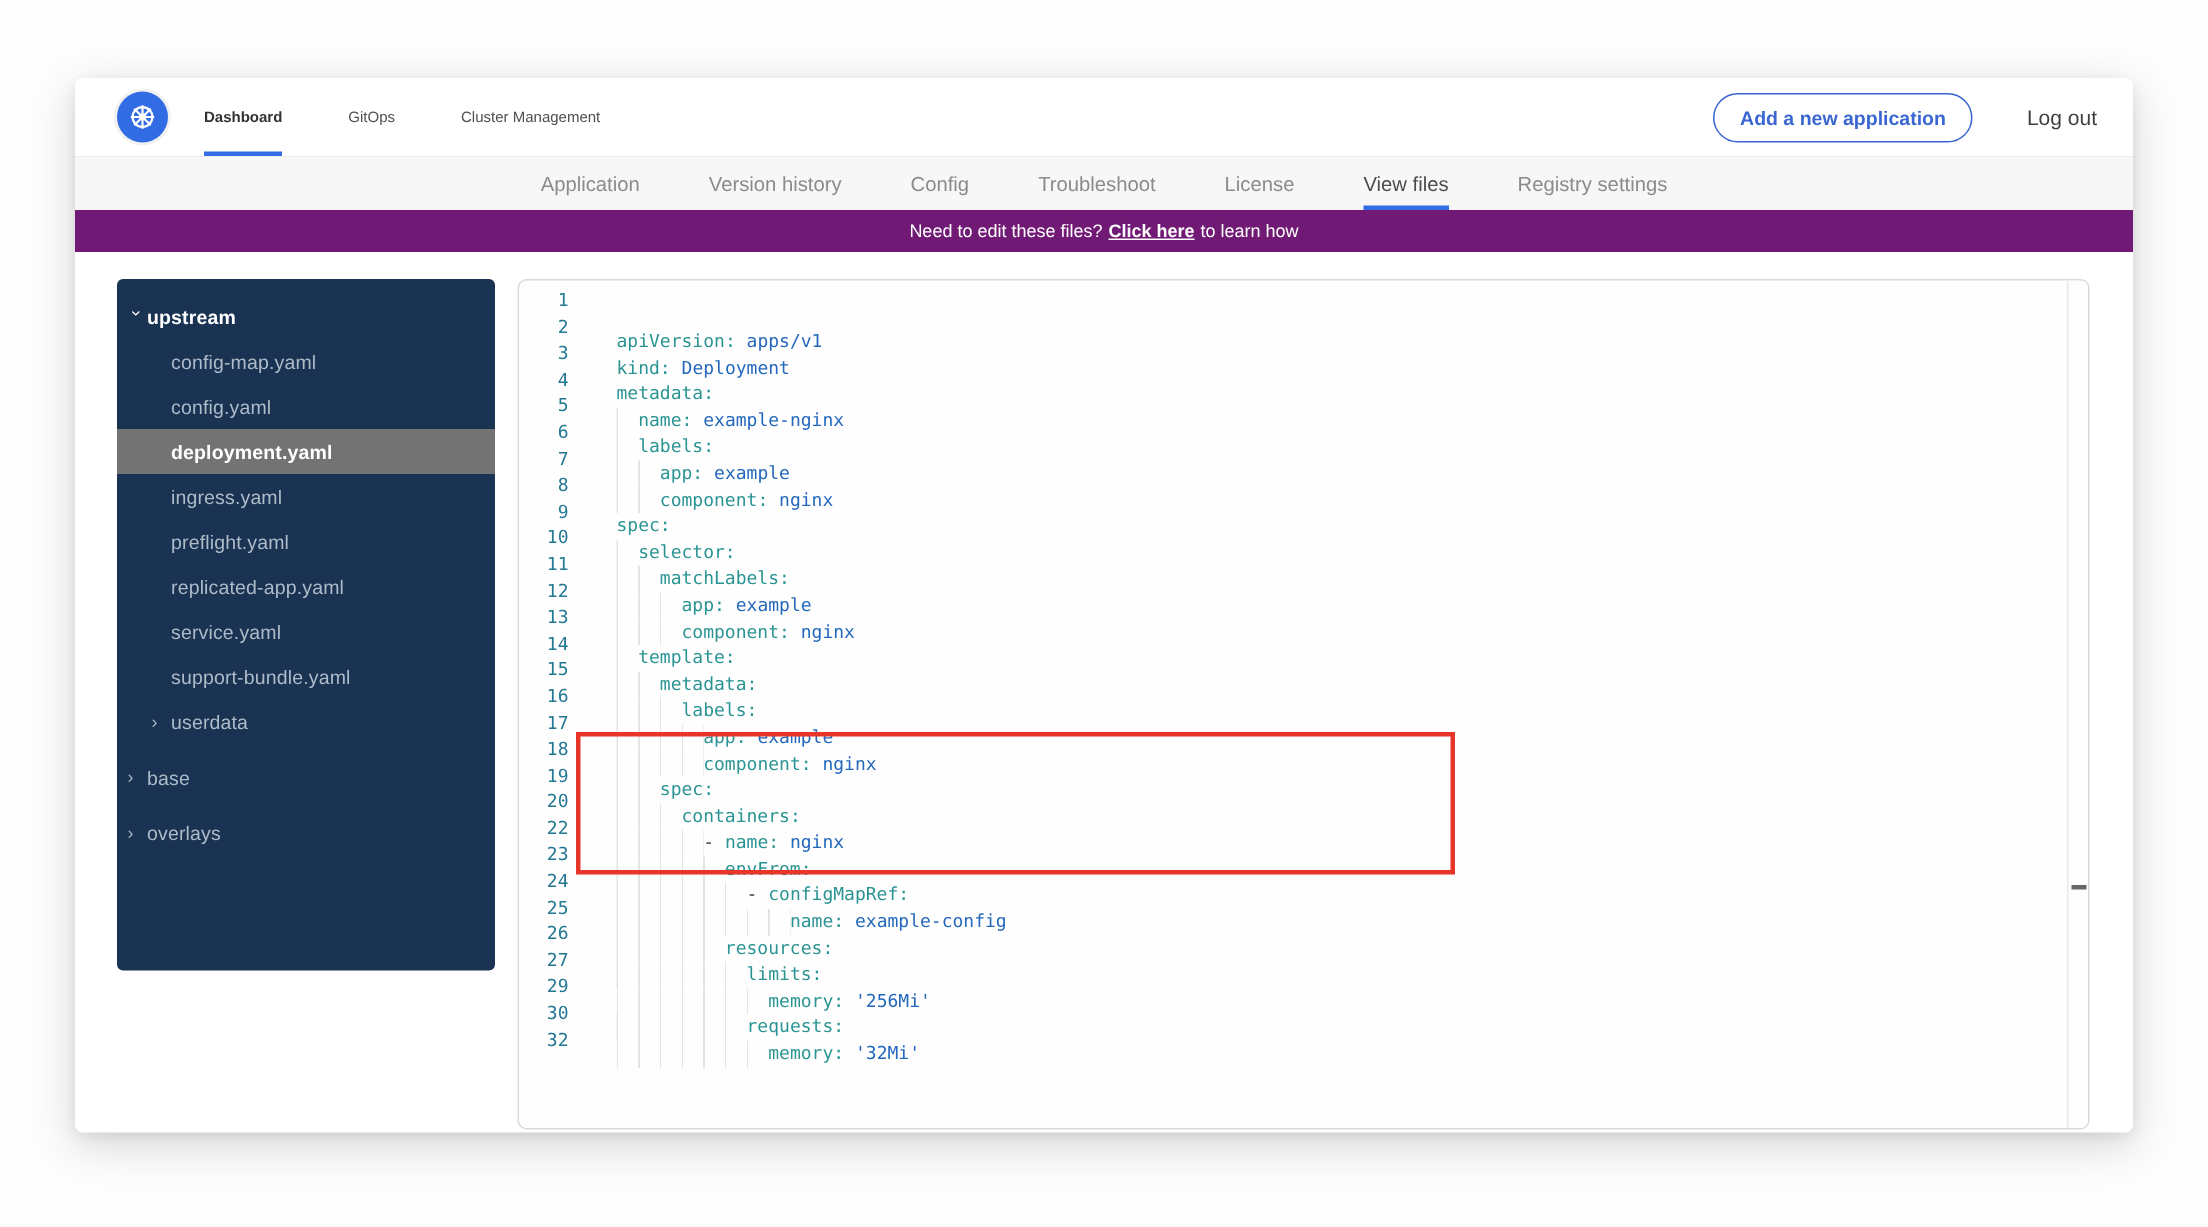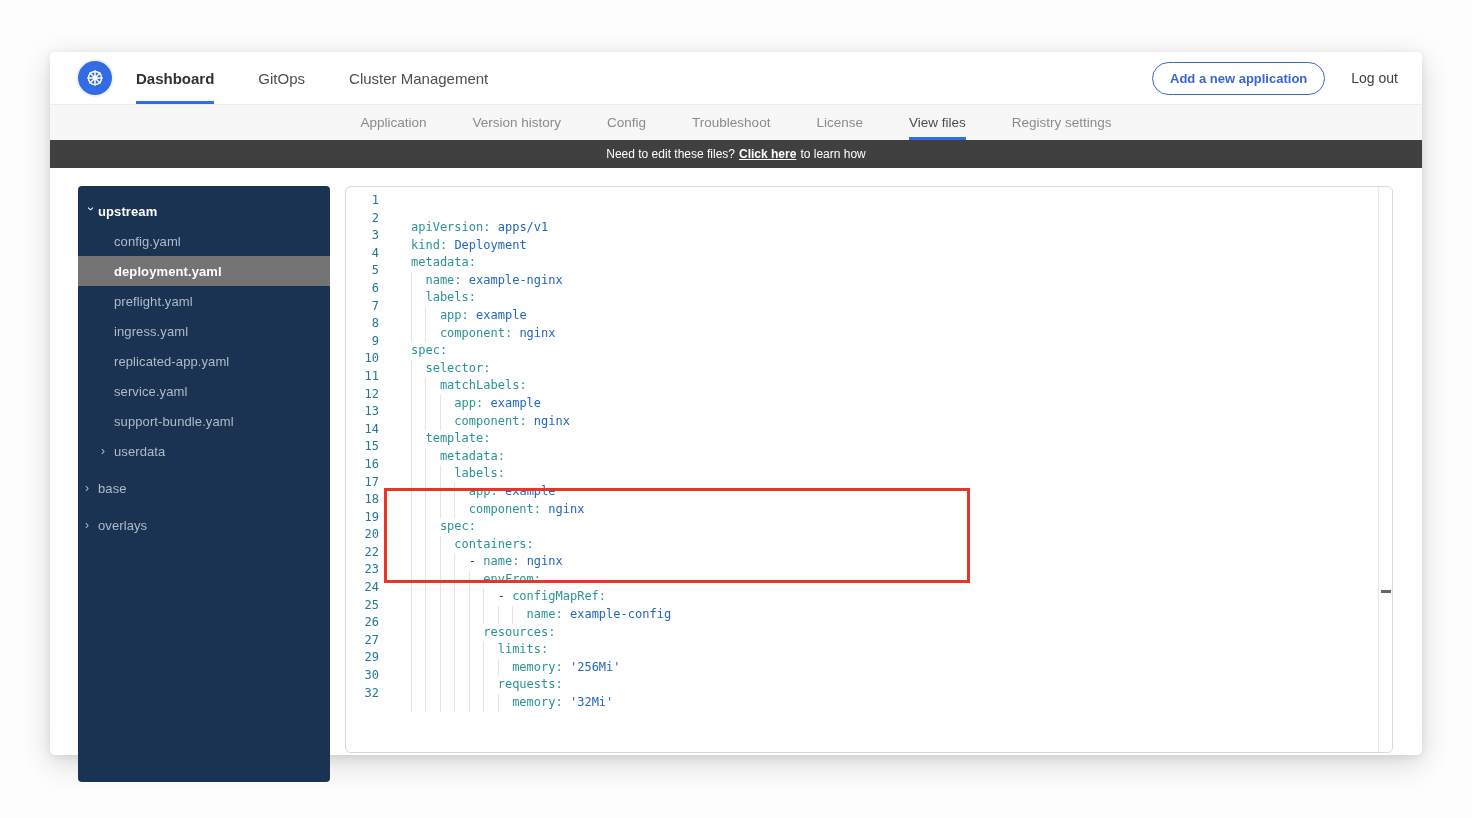--- a/index.html
+++ b/index.html
@@ -20,7 +20,7 @@
     display:flex; align-items:center; justify-content:center;
     box-shadow:0 0 0 2px #f1f1f1; }
   .main-nav { display:flex; align-items:stretch; gap:44px; }
-  .main-nav .nav-item { display:flex; align-items:center; font-size:15px; color:#4f4f4f;
+  .main-nav .nav-item { display:flex; align-items:center; font-size:10px; color:#4f4f4f;
     cursor:pointer; border-bottom:3px solid transparent; padding-top:3px; }
   .main-nav .nav-item.active { color:#323232; font-weight:700; border-bottom-color:#326de5; }
   .header-right { margin-left:auto; display:flex; align-items:center; gap:26px; padding-right:24px; }

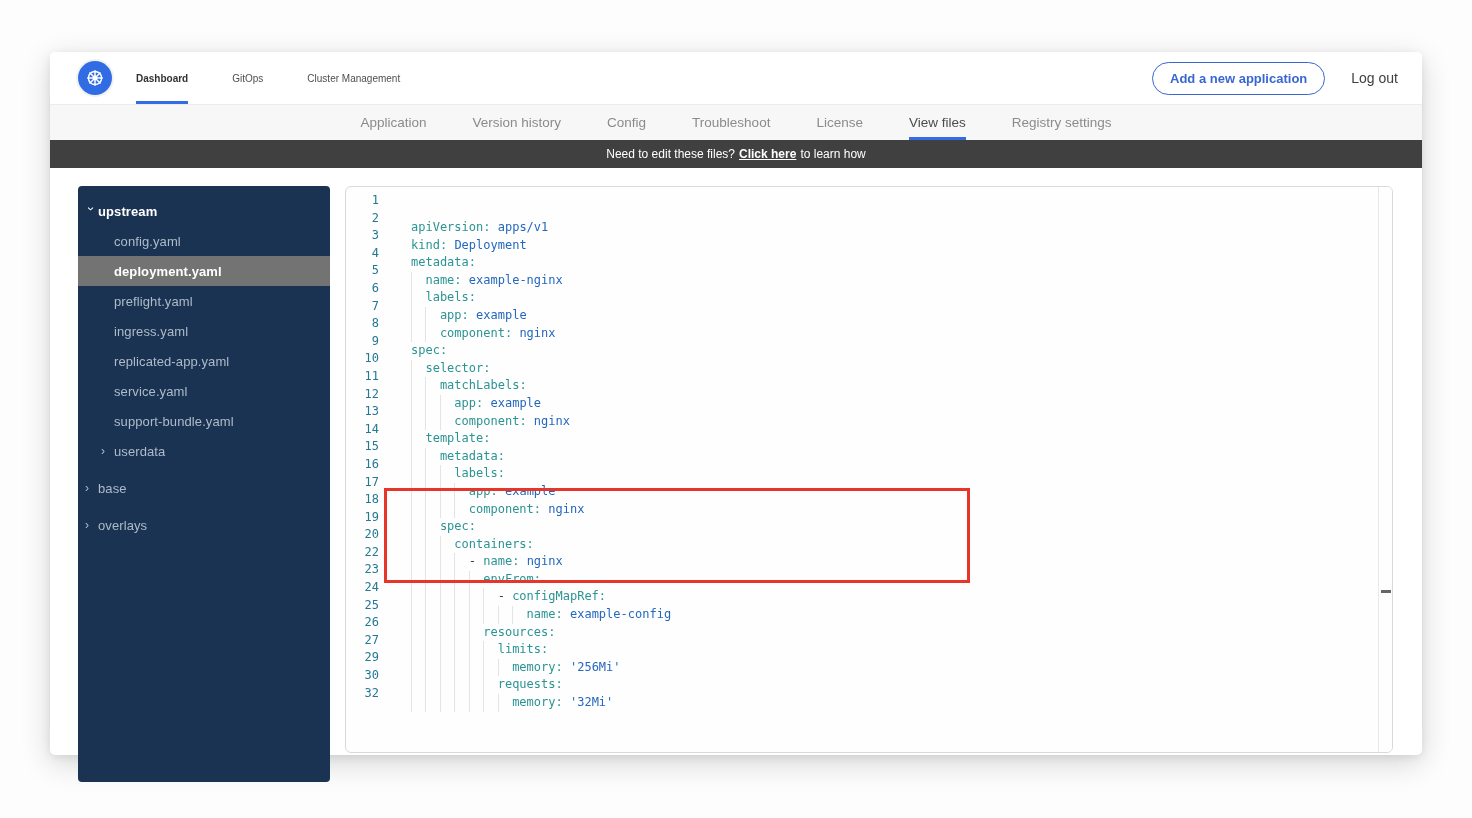--- a/index.html
+++ b/index.html
@@ -23,7 +23,7 @@
   .main-nav .nav-item { display:flex; align-items:center; font-size:10px; color:#4f4f4f;
     cursor:pointer; border-bottom:3px solid transparent; padding-top:3px; }
   .main-nav .nav-item.active { color:#323232; font-weight:700; border-bottom-color:#326de5; }
-  .header-right { margin-left:auto; display:flex; align-items:center; gap:26px; padding-right:24px; }
+  .header-right { margin-left:auto; display:flex; align-items:center; gap:36px; padding-right:24px; }
   .add-app-btn { border:1.5px solid #3a66d2; color:#3a66d2; background:#fff; font-weight:700;
     font-size:13px; padding:8px 17px; border-radius:18px; cursor:pointer;
     font-family:"Liberation Sans", sans-serif; }

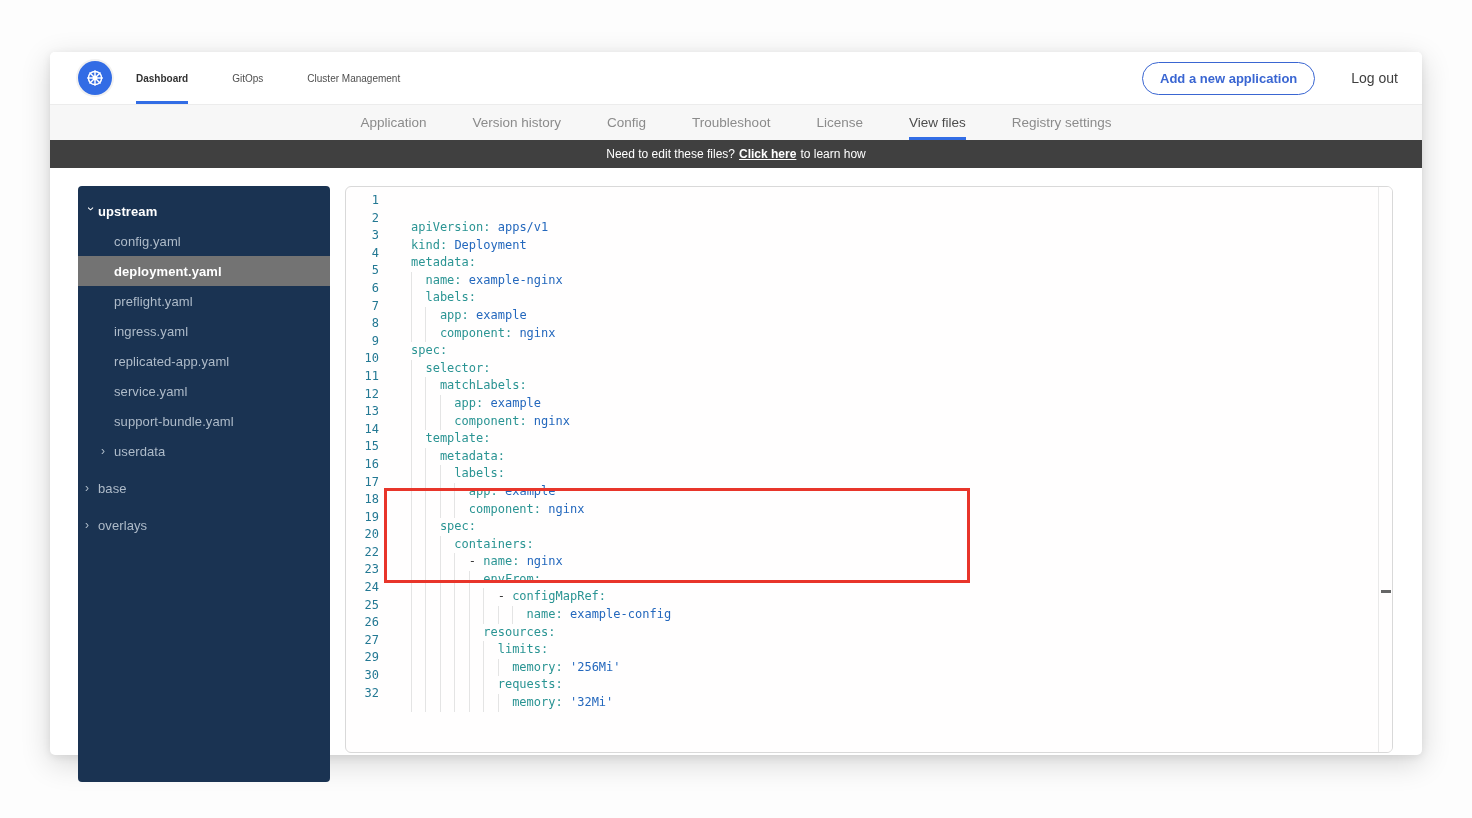--- a/index.html
+++ b/index.html
@@ -37,7 +37,7 @@
   .subnav .sub-tab.active { color:#4c4c4c; border-bottom-color:#326de5; }
 
   
-  .banner { position:absolute; left:0; top:88px; width:100%; height:28px; background:#404040;
+  .banner { position:absolute; left:0; top:88px; width:100%; height:28px; background:#701a75;
     color:#fff; font-size:12px; display:flex; align-items:center; justify-content:center; gap:4px; }
   .banner a { color:#fff; font-weight:700; text-decoration:underline; cursor:pointer; }
 

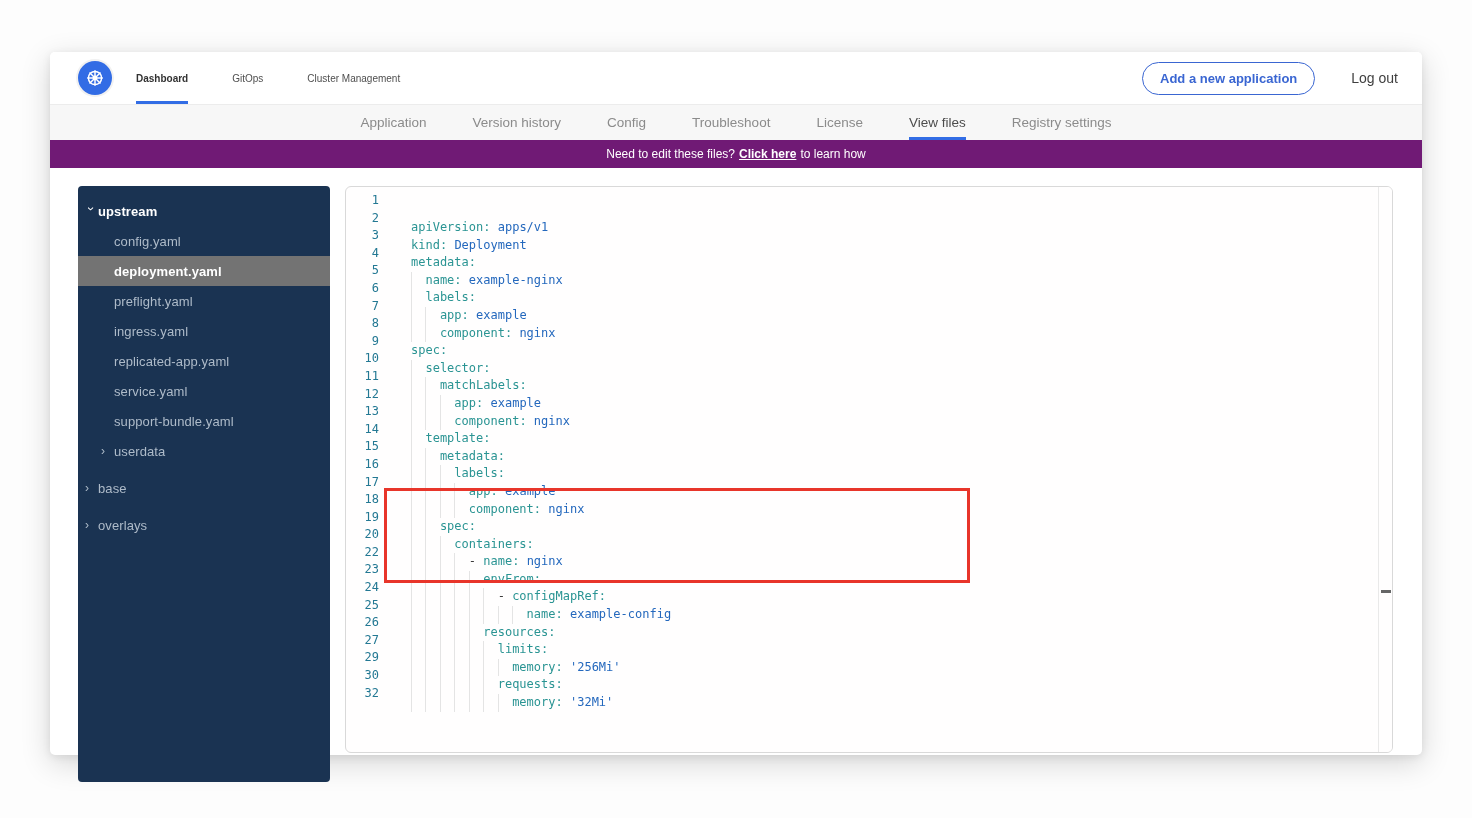--- a/index.html
+++ b/index.html
@@ -42,7 +42,7 @@
   .banner a { color:#fff; font-weight:700; text-decoration:underline; cursor:pointer; }
 
   
-  .file-tree { position:absolute; left:28px; top:134px; width:252px; height:596px;
+  .file-tree { position:absolute; left:28px; top:134px; width:252px; height:461px;
     background:#1a3352; border-radius:4px; padding-top:10px; overflow:hidden; }
   .tree-row { display:flex; align-items:center; font-size:13px; padding:7.5px 10px 7.5px 20px;
     color:#aebbc9; cursor:pointer; letter-spacing:.1px; }

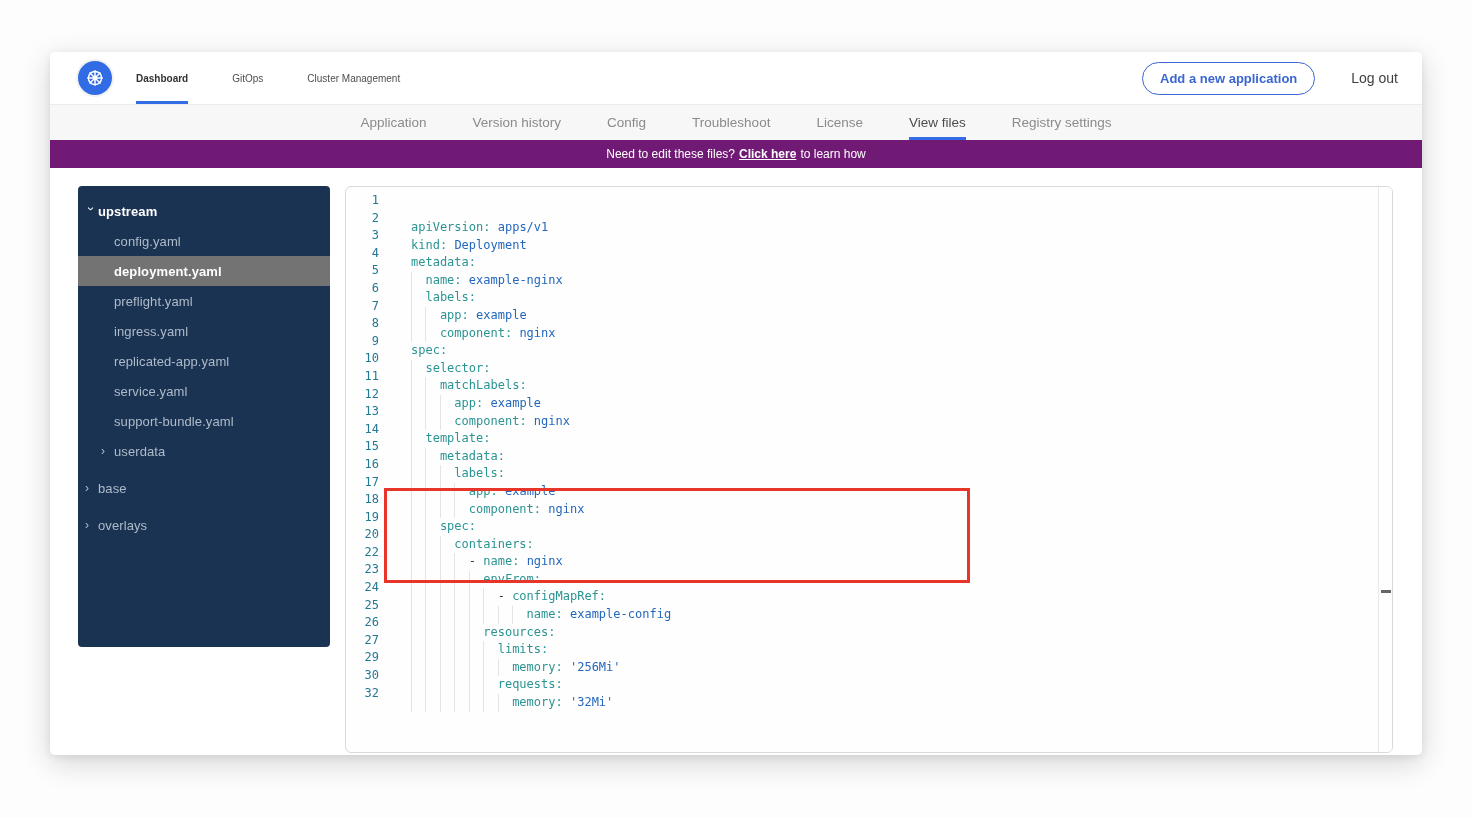--- a/index.html
+++ b/index.html
@@ -130,6 +130,9 @@
       <div class="tree-row folder-open">
         <span class="chev down">›</span>
         <span>upstream</span>
+      </div>
+      <div class="tree-row depth1">
+        <span>config-map.yaml</span>
       </div>
       <div class="tree-row depth1">
         <span>config.yaml</span>

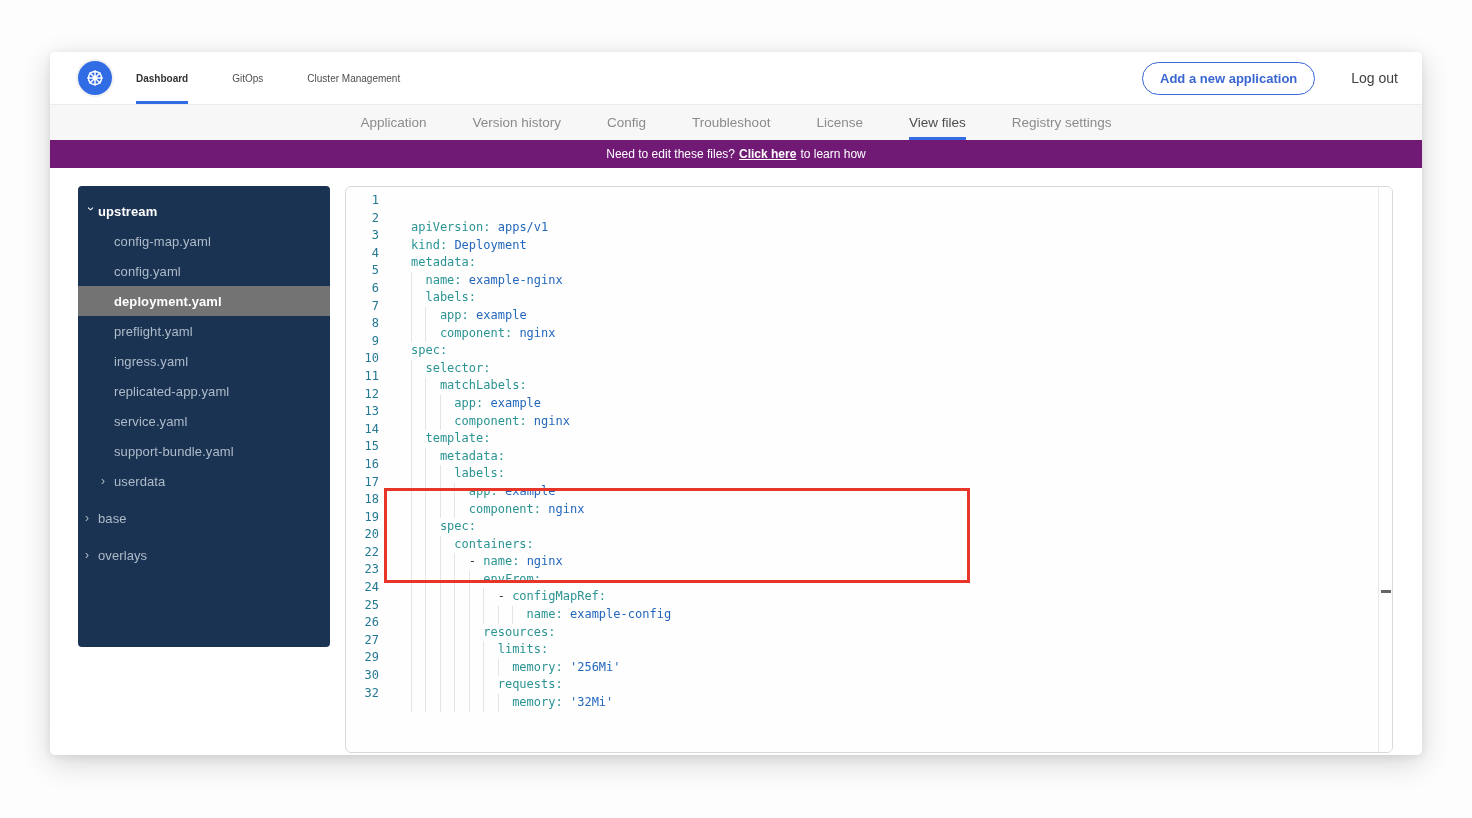--- a/index.html
+++ b/index.html
@@ -141,10 +141,10 @@
         <span>deployment.yaml</span>
       </div>
       <div class="tree-row depth1">
+        <span>ingress.yaml</span>
+      </div>
+      <div class="tree-row depth1">
         <span>preflight.yaml</span>
-      </div>
-      <div class="tree-row depth1">
-        <span>ingress.yaml</span>
       </div>
       <div class="tree-row depth1">
         <span>replicated-app.yaml</span>

